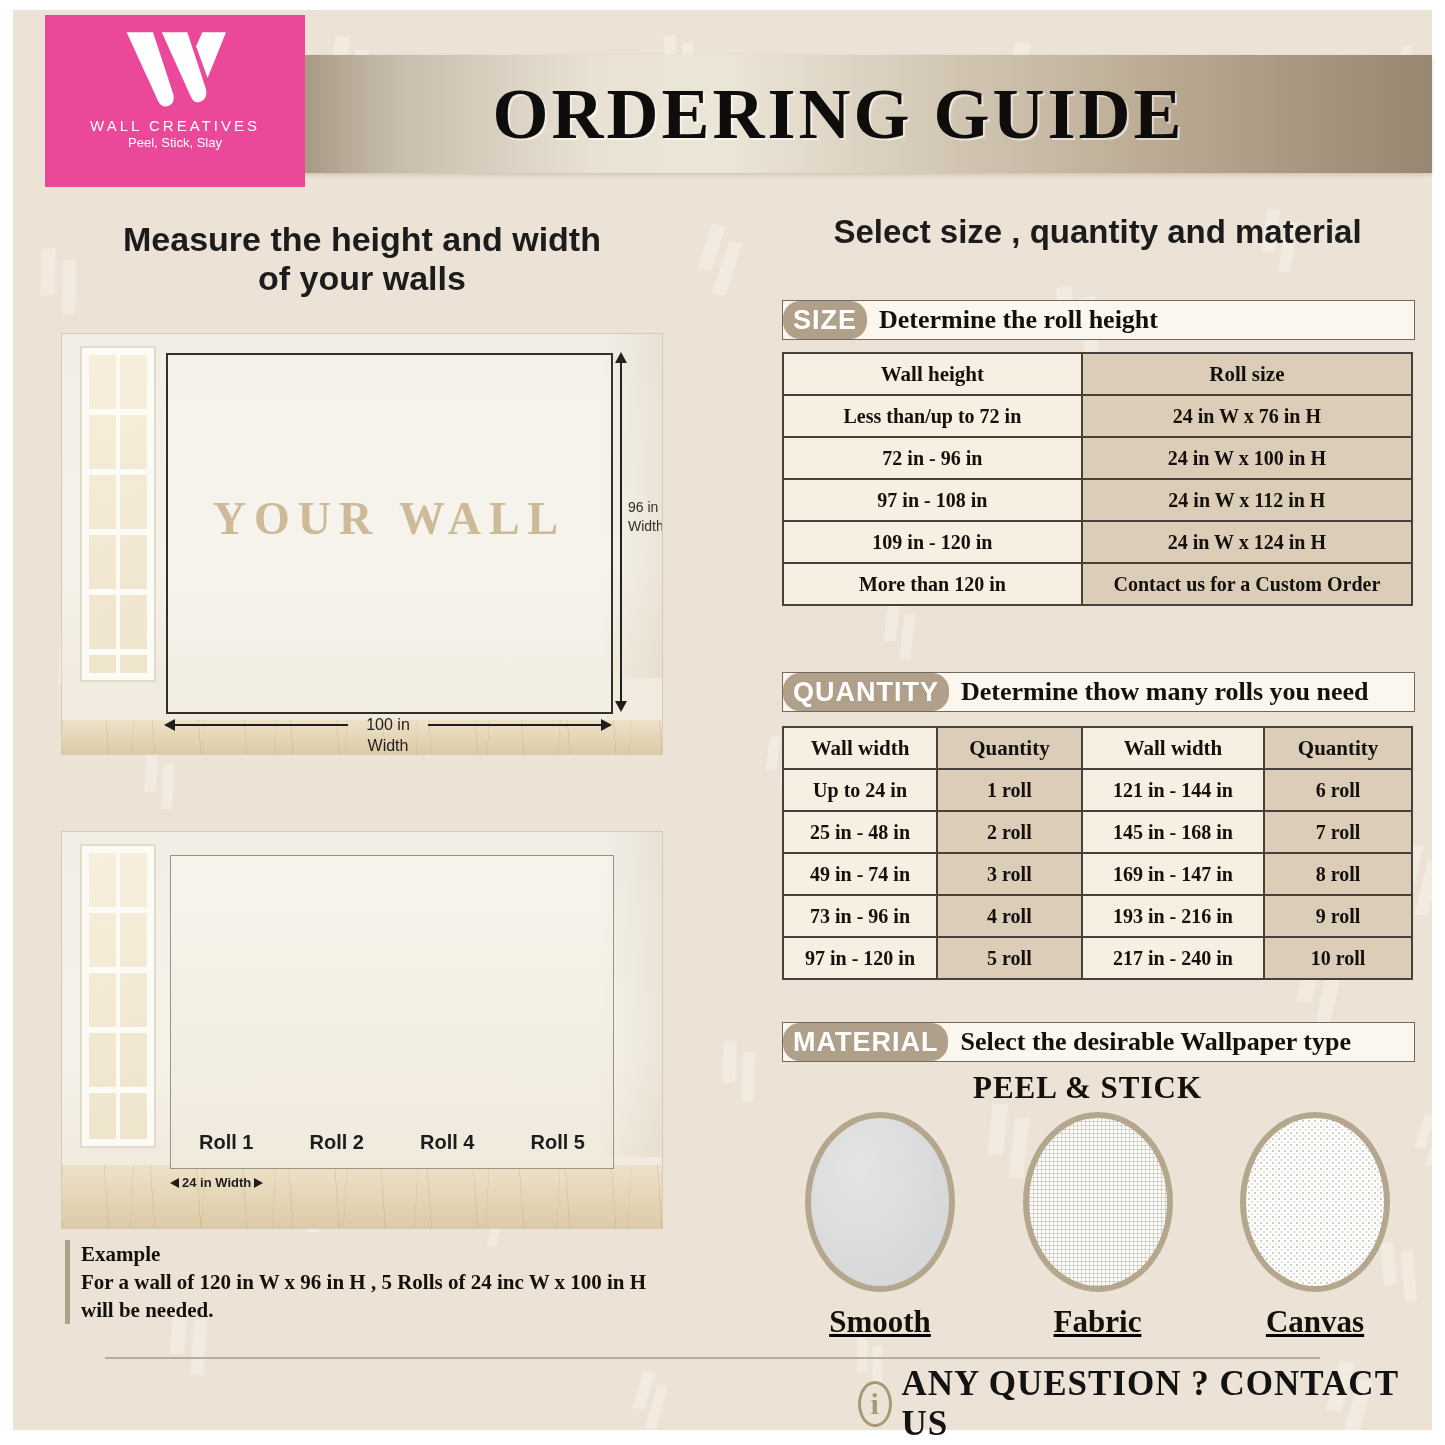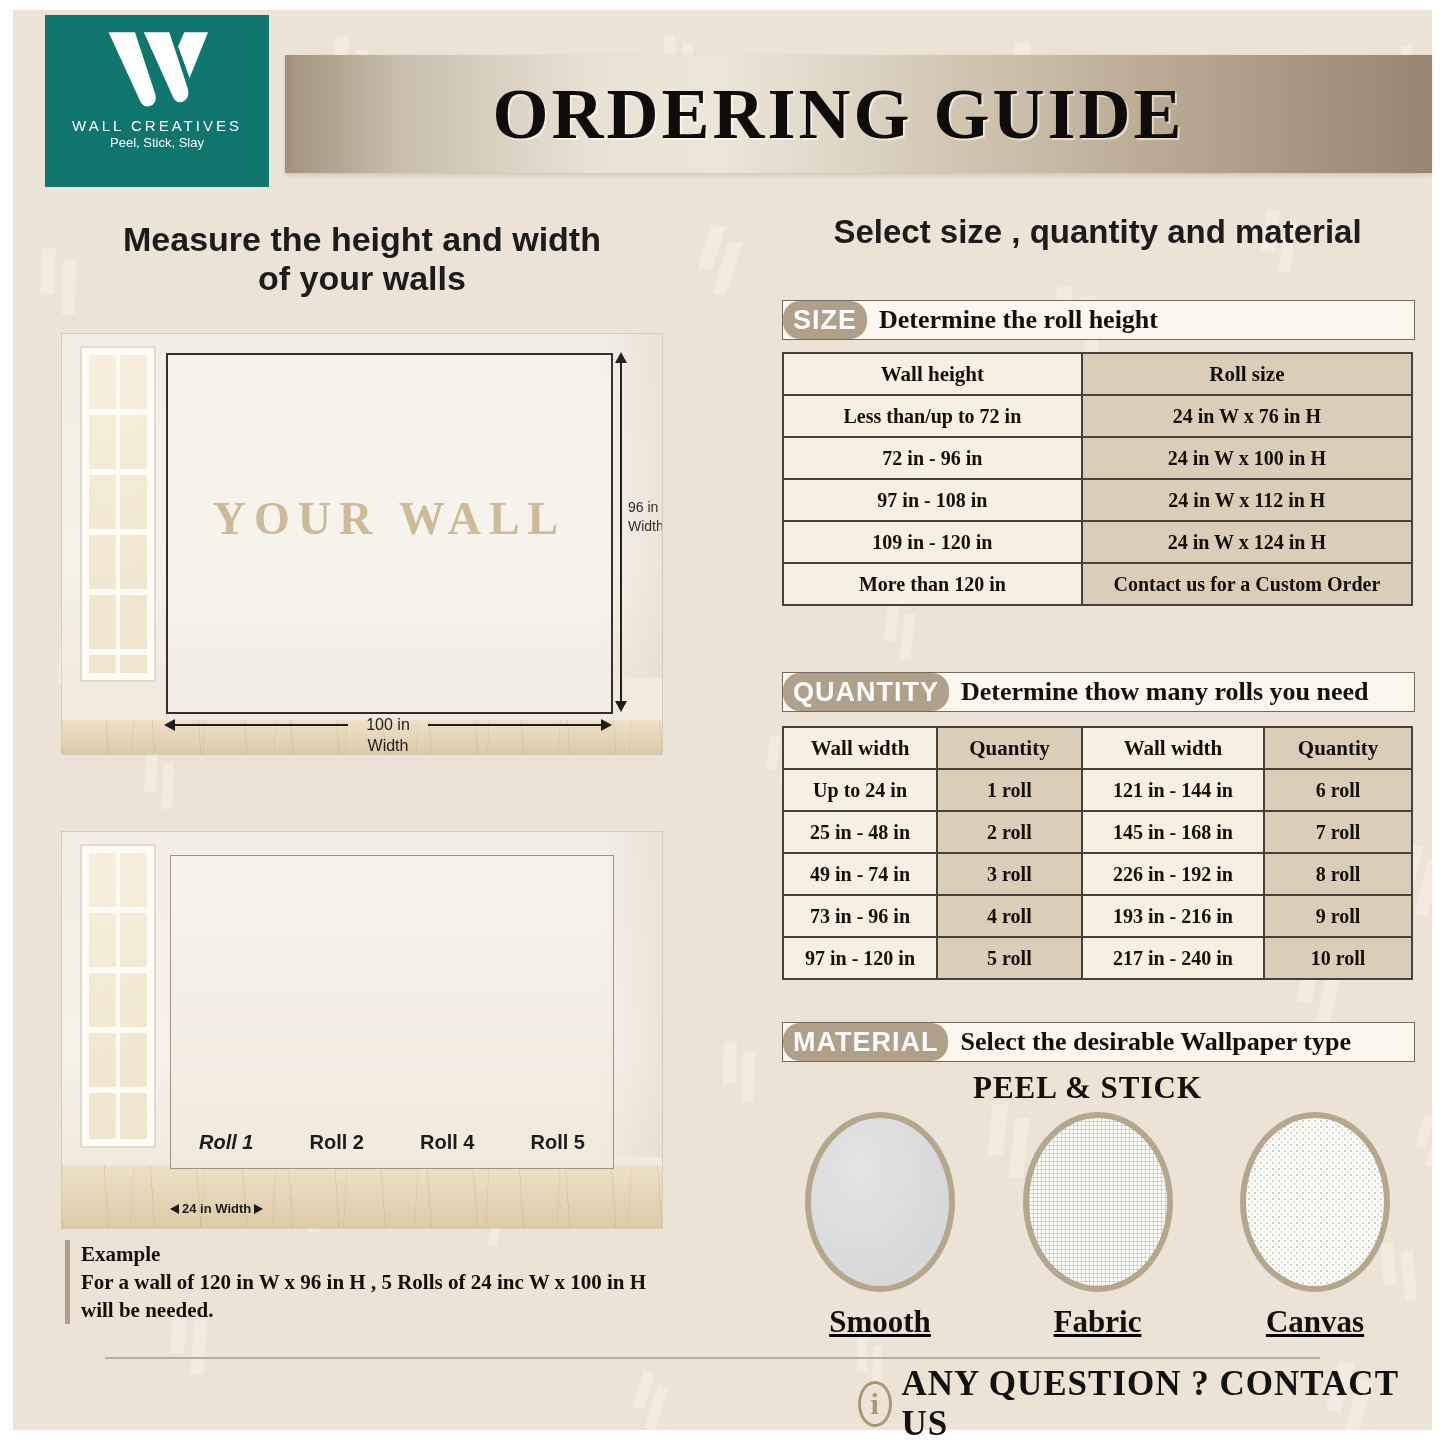--- a/index.html
+++ b/index.html
@@ -14,7 +14,7 @@
   .wm::after{left:22px;top:12px;width:12px;height:50px;transform:skewX(-7deg);}
 
   
-  .logo-box{position:absolute;left:45px;top:15px;width:224px;height:172px;background:#0f766e;
+  .logo-box{position:absolute;left:45px;top:15px;width:260px;height:172px;background:#ec4899;
             display:flex;flex-direction:column;align-items:center;z-index:5;}
   .logo-box svg{margin-top:12px;width:118px;height:88px;}
   .brand-name{color:#fff;font-size:15px;letter-spacing:3px;margin-top:2px;}

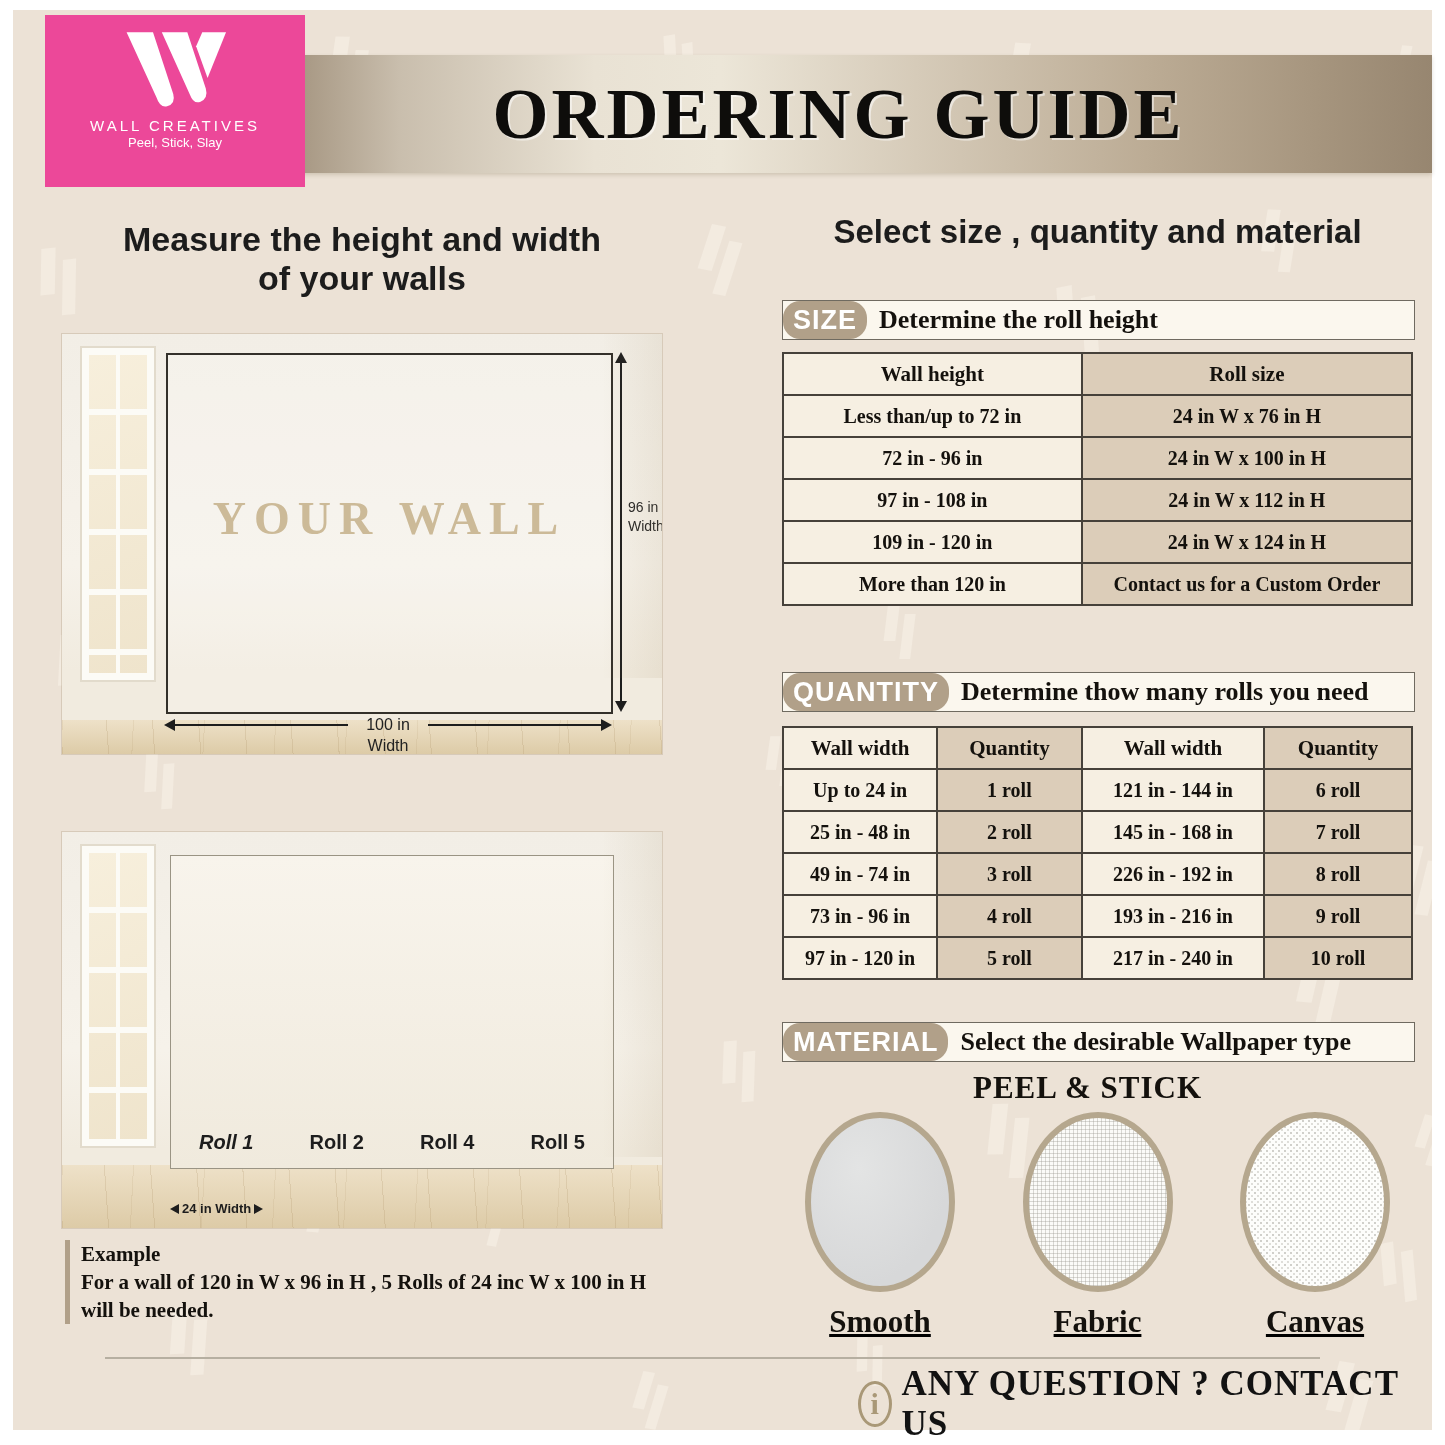--- a/index.html
+++ b/index.html
@@ -325,7 +325,7 @@
   <tr>
     <td class="cream">49 in - 74 in</td>
     <td class="tan">3 roll</td>
-    <td class="cream">226 in - 192 in</td>
+    <td class="cream">169 in - 147 in</td>
     <td class="tan">8 roll</td>
   </tr>
   <tr>

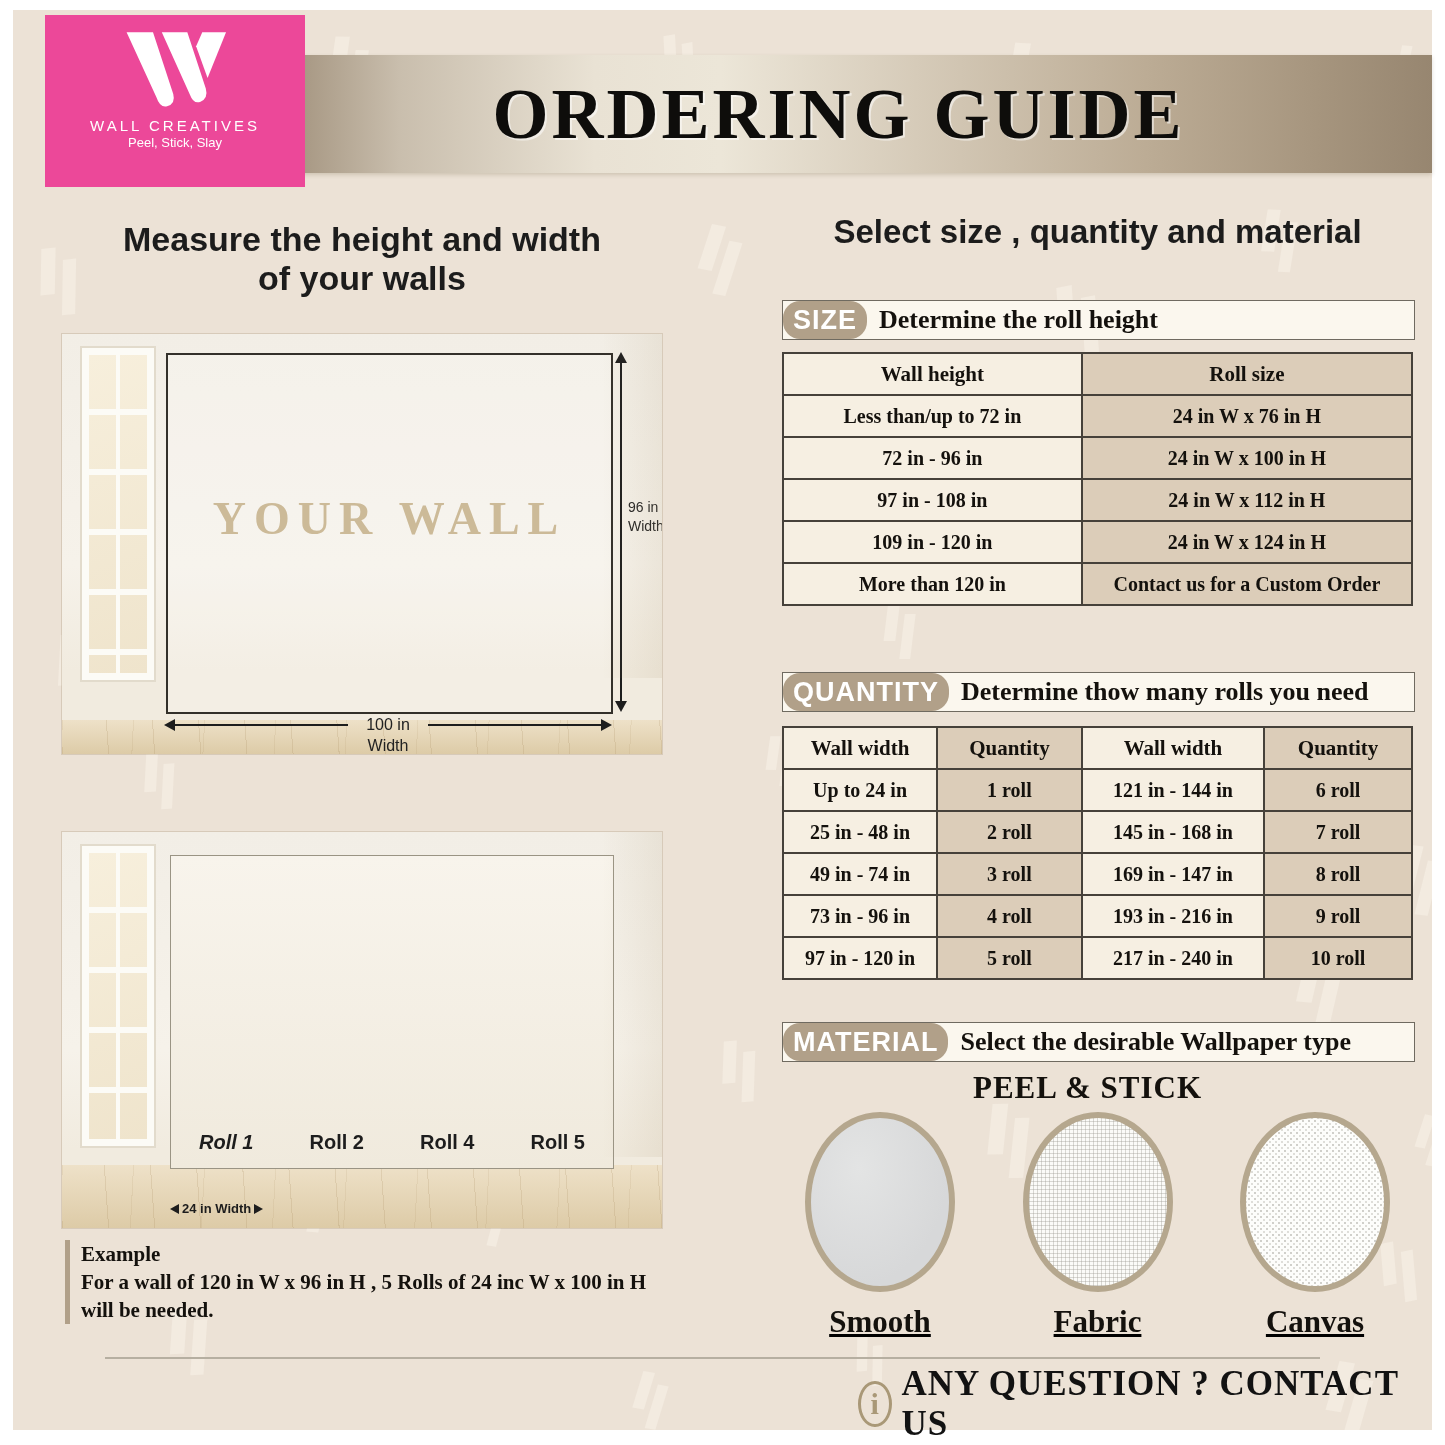--- a/index.html
+++ b/index.html
@@ -81,7 +81,7 @@
   .panel{flex:1;position:relative;border-left:1px solid #9a948
 
 4;background:linear-gradient(180deg,#f8f4ec,#f0eadd);}
-  .panel:first-child{border-left:none;font-style:italic;}
+  .panel:first-child{border-left:none;}
   .roll-label{position:absolute;left:0;right:0;bottom:14px;text-align:center;
               font-weight:bold;font-size:20px;color:#1d1d1d;}
   .roll-width{position:absolute;left:108px;top:343px;display:flex;align-items:center;gap:3px;

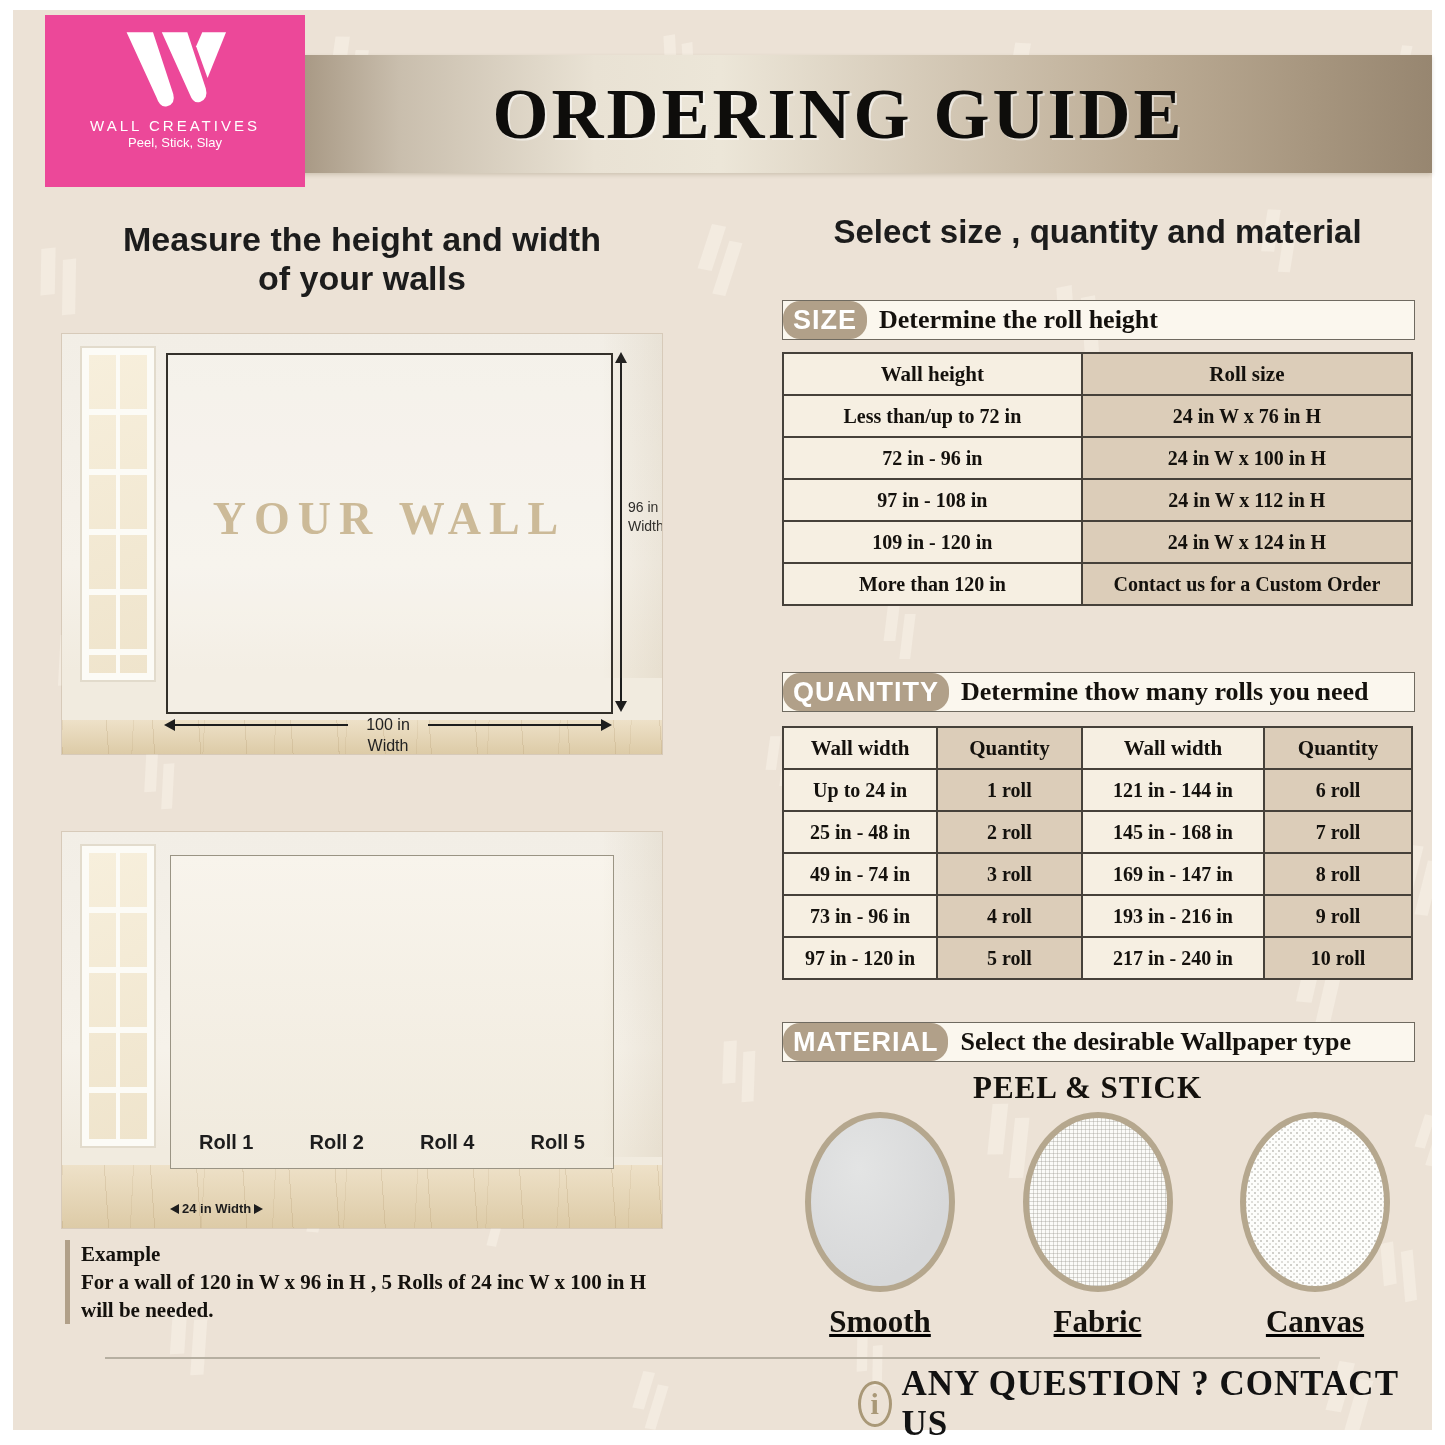--- a/index.html
+++ b/index.html
@@ -85,7 +85,7 @@
   .roll-label{position:absolute;left:0;right:0;bottom:14px;text-align:center;
               font-weight:bold;font-size:20px;color:#1d1d1d;}
   .roll-width{position:absolute;left:108px;top:343px;display:flex;align-items:center;gap:3px;
-              font-weight:bold;font-size:13px;color:#1d1d1d;margin-top:26px;}
+              font-weight:bold;font-size:13px;color:#1d1d1d;}
   .tri-l{width:0;height:0;border:5px solid transparent;border-right:9px solid #1d1d1d;border-left:none;}
   .tri-r{width:0;height:0;border:5px solid transparent;border-left:9px solid #1d1d1d;border-right:none;}
 

